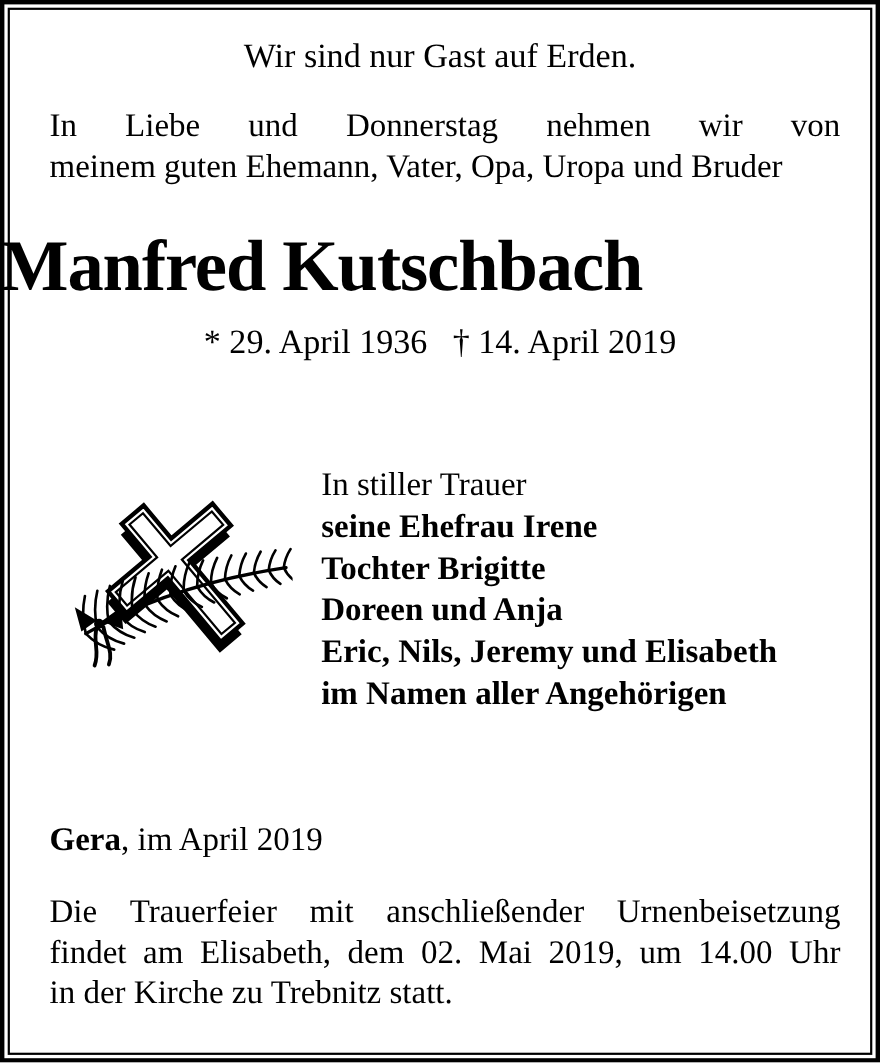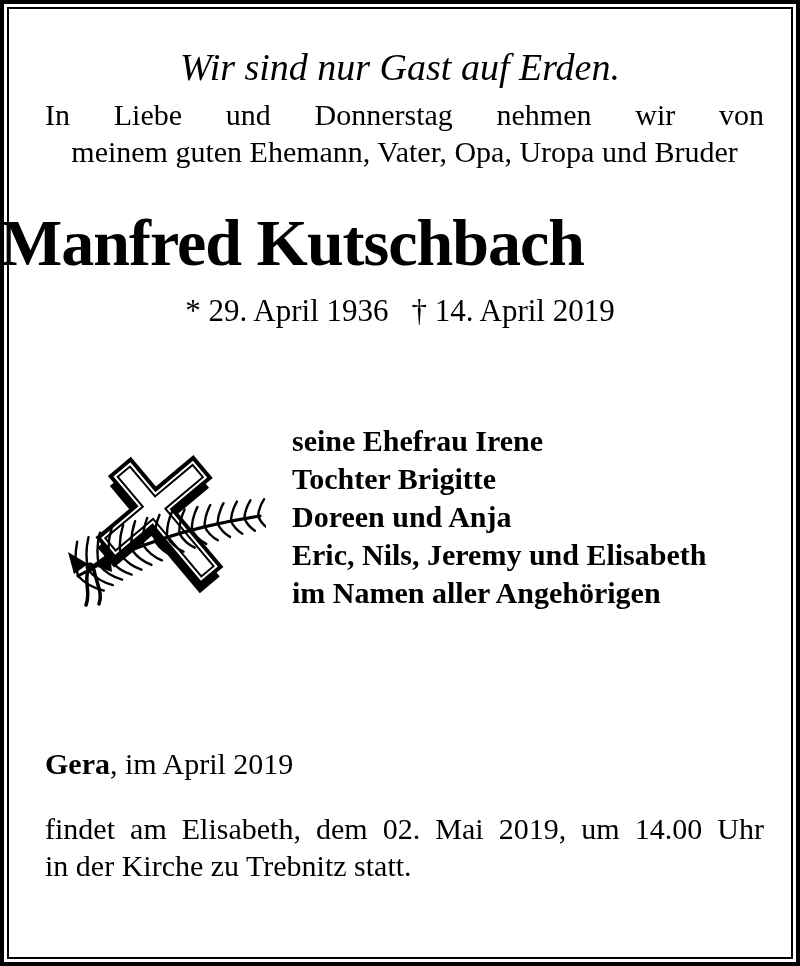--- a/index.html
+++ b/index.html
@@ -19,8 +19,8 @@
   .frame-inner { position: absolute; inset: 7px; border: 2px solid #000; pointer-events: none; }
 
   .epigraph {
-    position: absolute; top: 50px; left: 0; width: 100%;
-    text-align: center; font-style: italic; font-size: 38px; line-height: 34px;
+    position: absolute; top: 34px; left: 0; width: 100%;
+    text-align: center; font-size: 31px; line-height: 34px;
   }
   .intro {
     position: absolute; top: 96px; left: 45px; width: 719px;

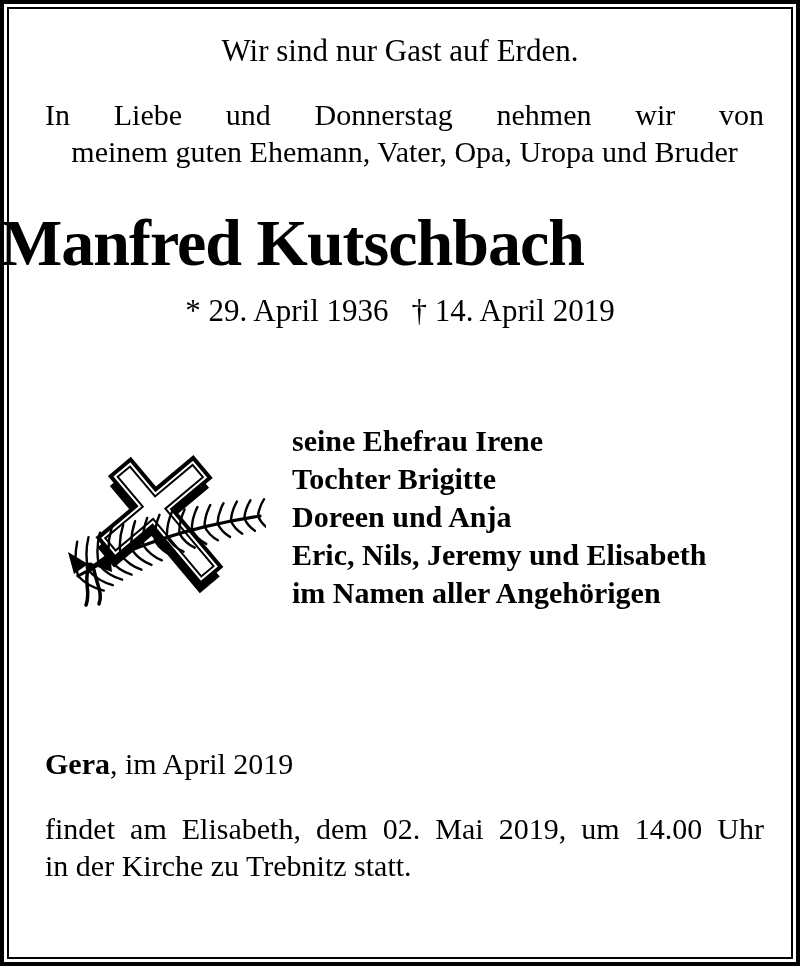--- a/index.html
+++ b/index.html
@@ -24,7 +24,7 @@
   }
   .intro {
     position: absolute; top: 96px; left: 45px; width: 719px;
-    font-size: 30px; line-height: 37px; text-align: center;
+    font-size: 30px; line-height: 37px;
   }
   .jline { display: flex; justify-content: space-between; white-space: pre; }
   .plain-line { white-space: nowrap; }

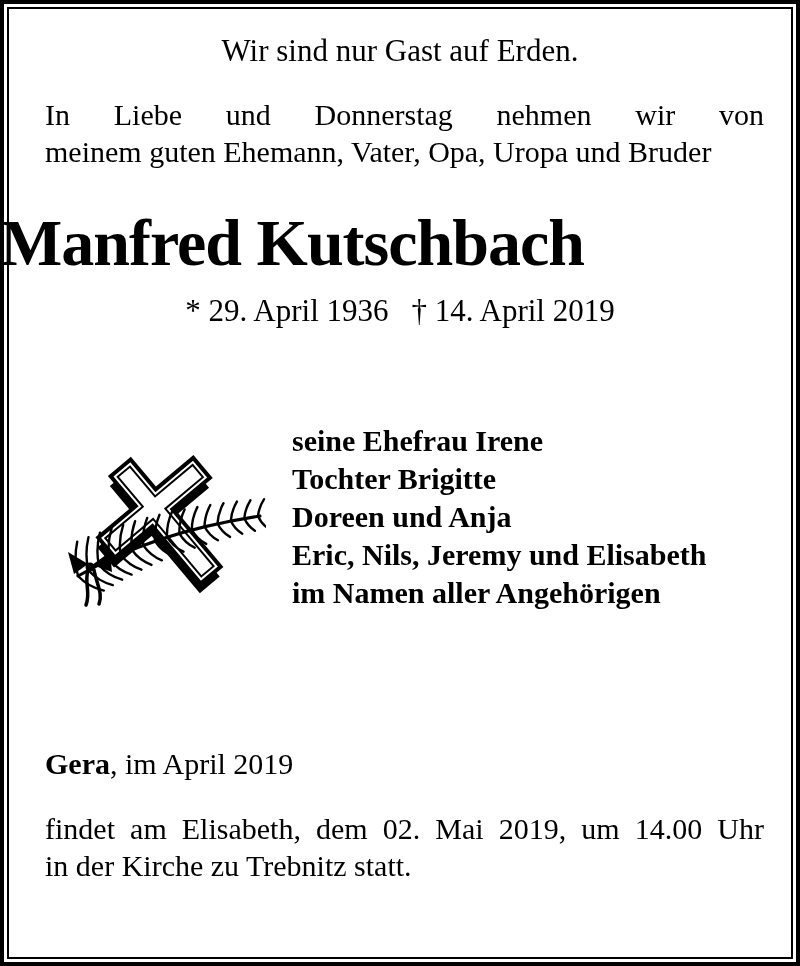--- a/index.html
+++ b/index.html
@@ -99,6 +99,7 @@
   </svg>
 
   <div class="mourners">
+    <div class="m-intro">In stiller Trauer</div>
     <div id="mourner-list">
         <div class="m-name">seine Ehefrau Irene</div>
         <div class="m-name">Tochter Brigitte</div>

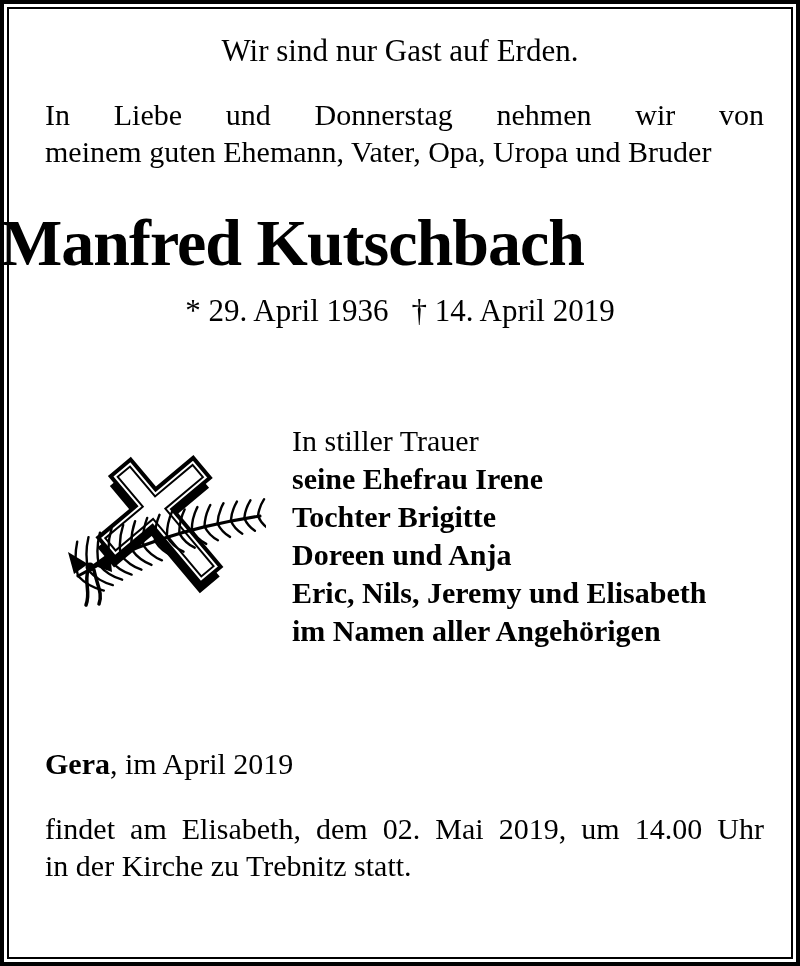--- a/index.html
+++ b/index.html
@@ -112,6 +112,7 @@
   <div class="place"><span class="b">Gera</span><span>, im April 2019</span></div>
 
   <div class="funeral">
+    <div class="jline"><span>Die</span><span>Trauerfeier</span><span>mit</span><span>anschließender</span><span>Urnenbeisetzung</span></div>
     <div class="jline"><span>findet</span><span>am</span><span>Elisabeth,</span><span>dem</span><span>02.</span><span>Mai</span><span>2019,</span><span>um</span><span>14.00</span><span>Uhr</span></div>
     <div class="plain-line">in der Kirche zu Trebnitz statt.</div>
   </div>

